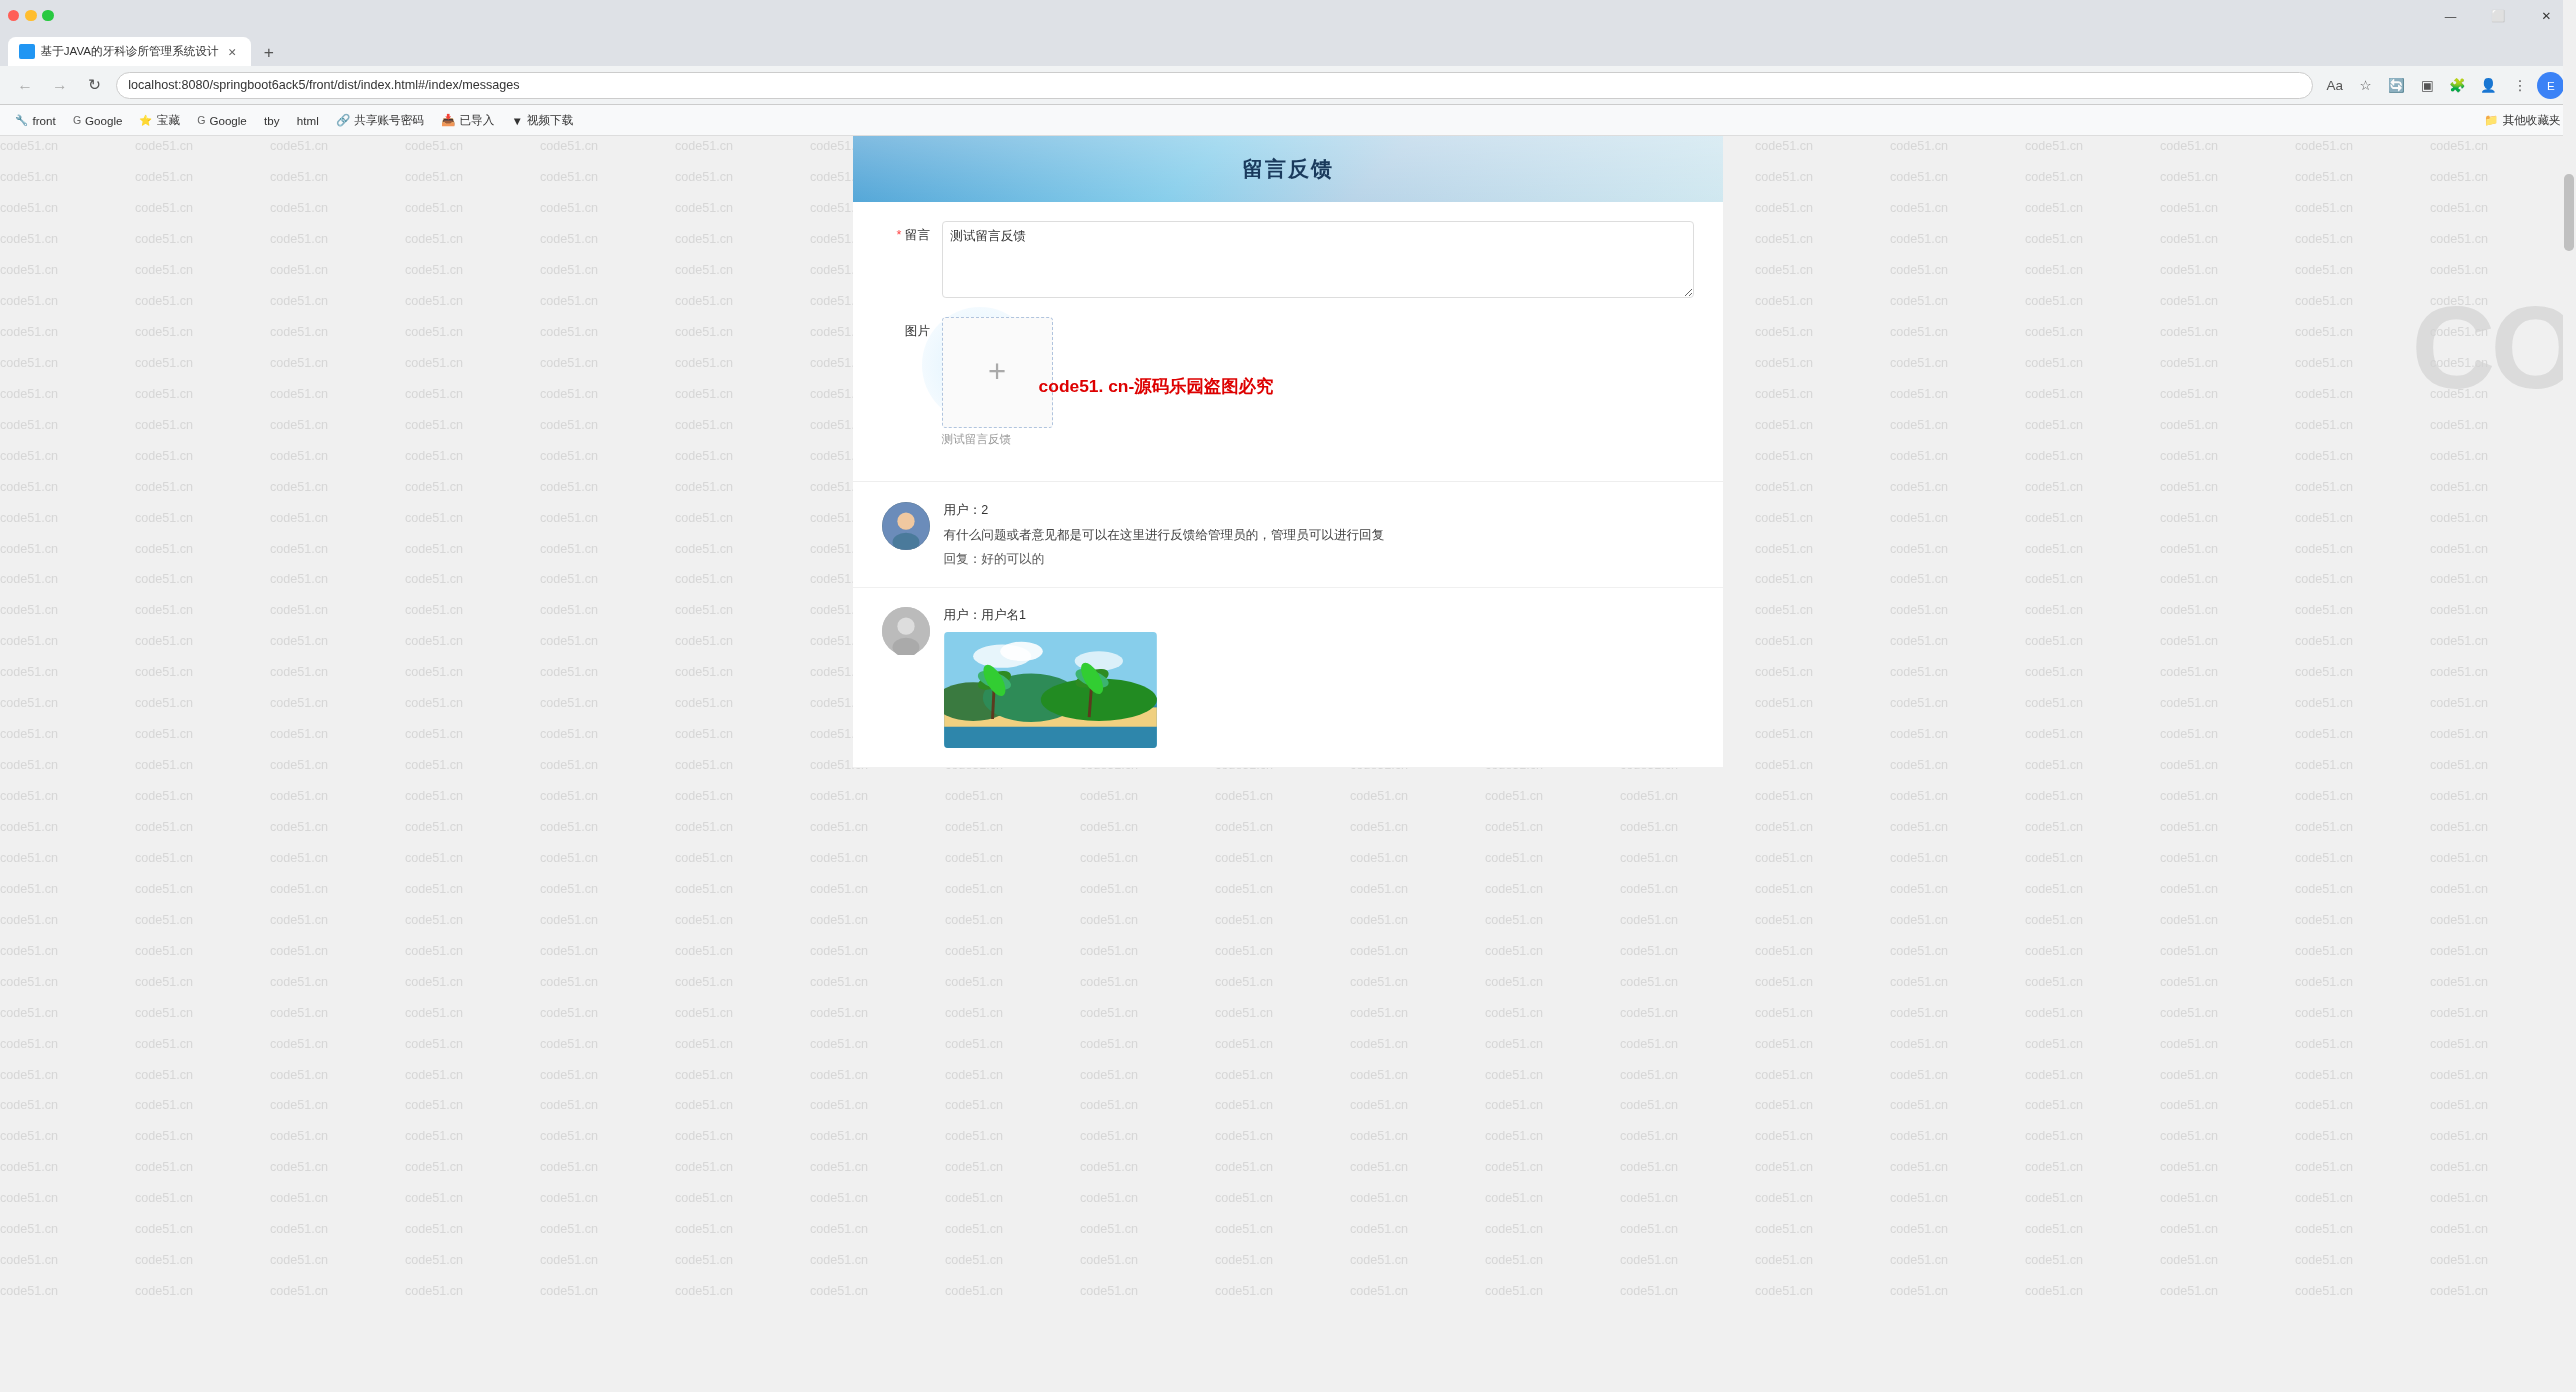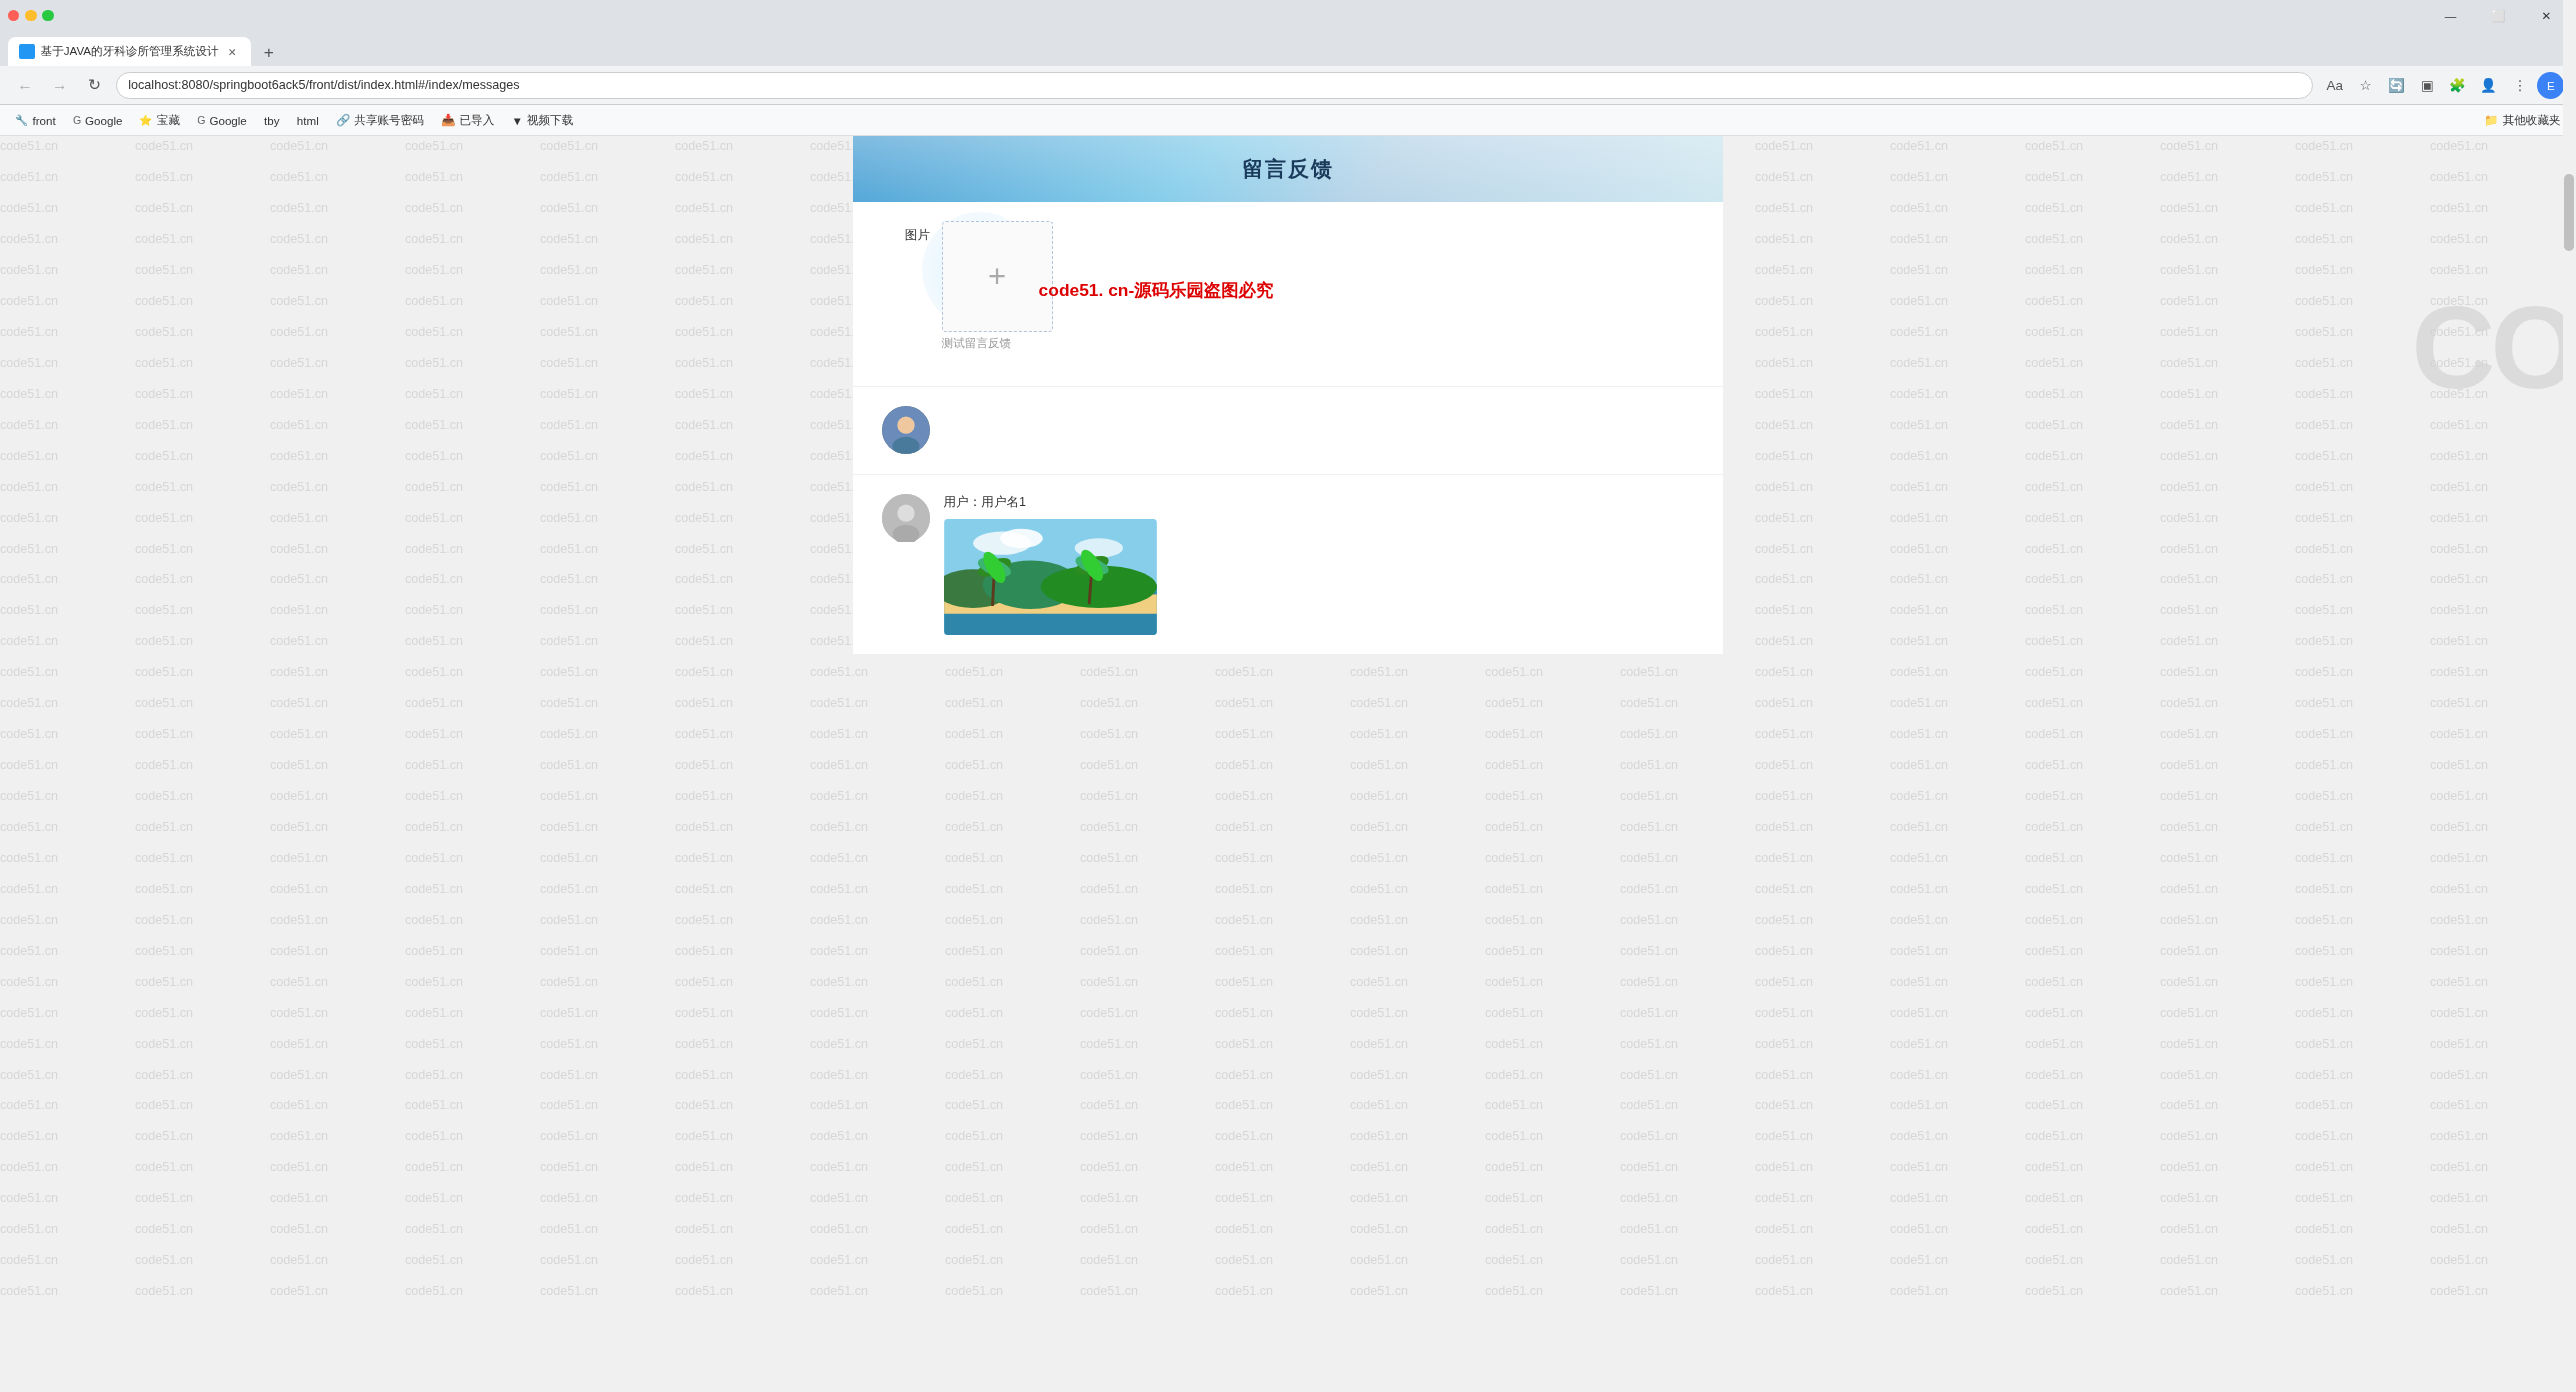--- a/index.html
+++ b/index.html
@@ -1354,6 +1354,15 @@
 
     <div class="form-section">
 
+      <div class="form-row">
+        <div class="form-label">
+          <span style="color:#ff4444;">*</span>
+          <span>留言</span>
+        </div>
+        <div class="form-input-group">
+          <textarea class="message-textarea" placeholder="测试留言反馈" style="">测试留言反馈</textarea>
+        </div>
+      </div>
 
       <div class="form-row">
         <div class="form-label">图片</div>

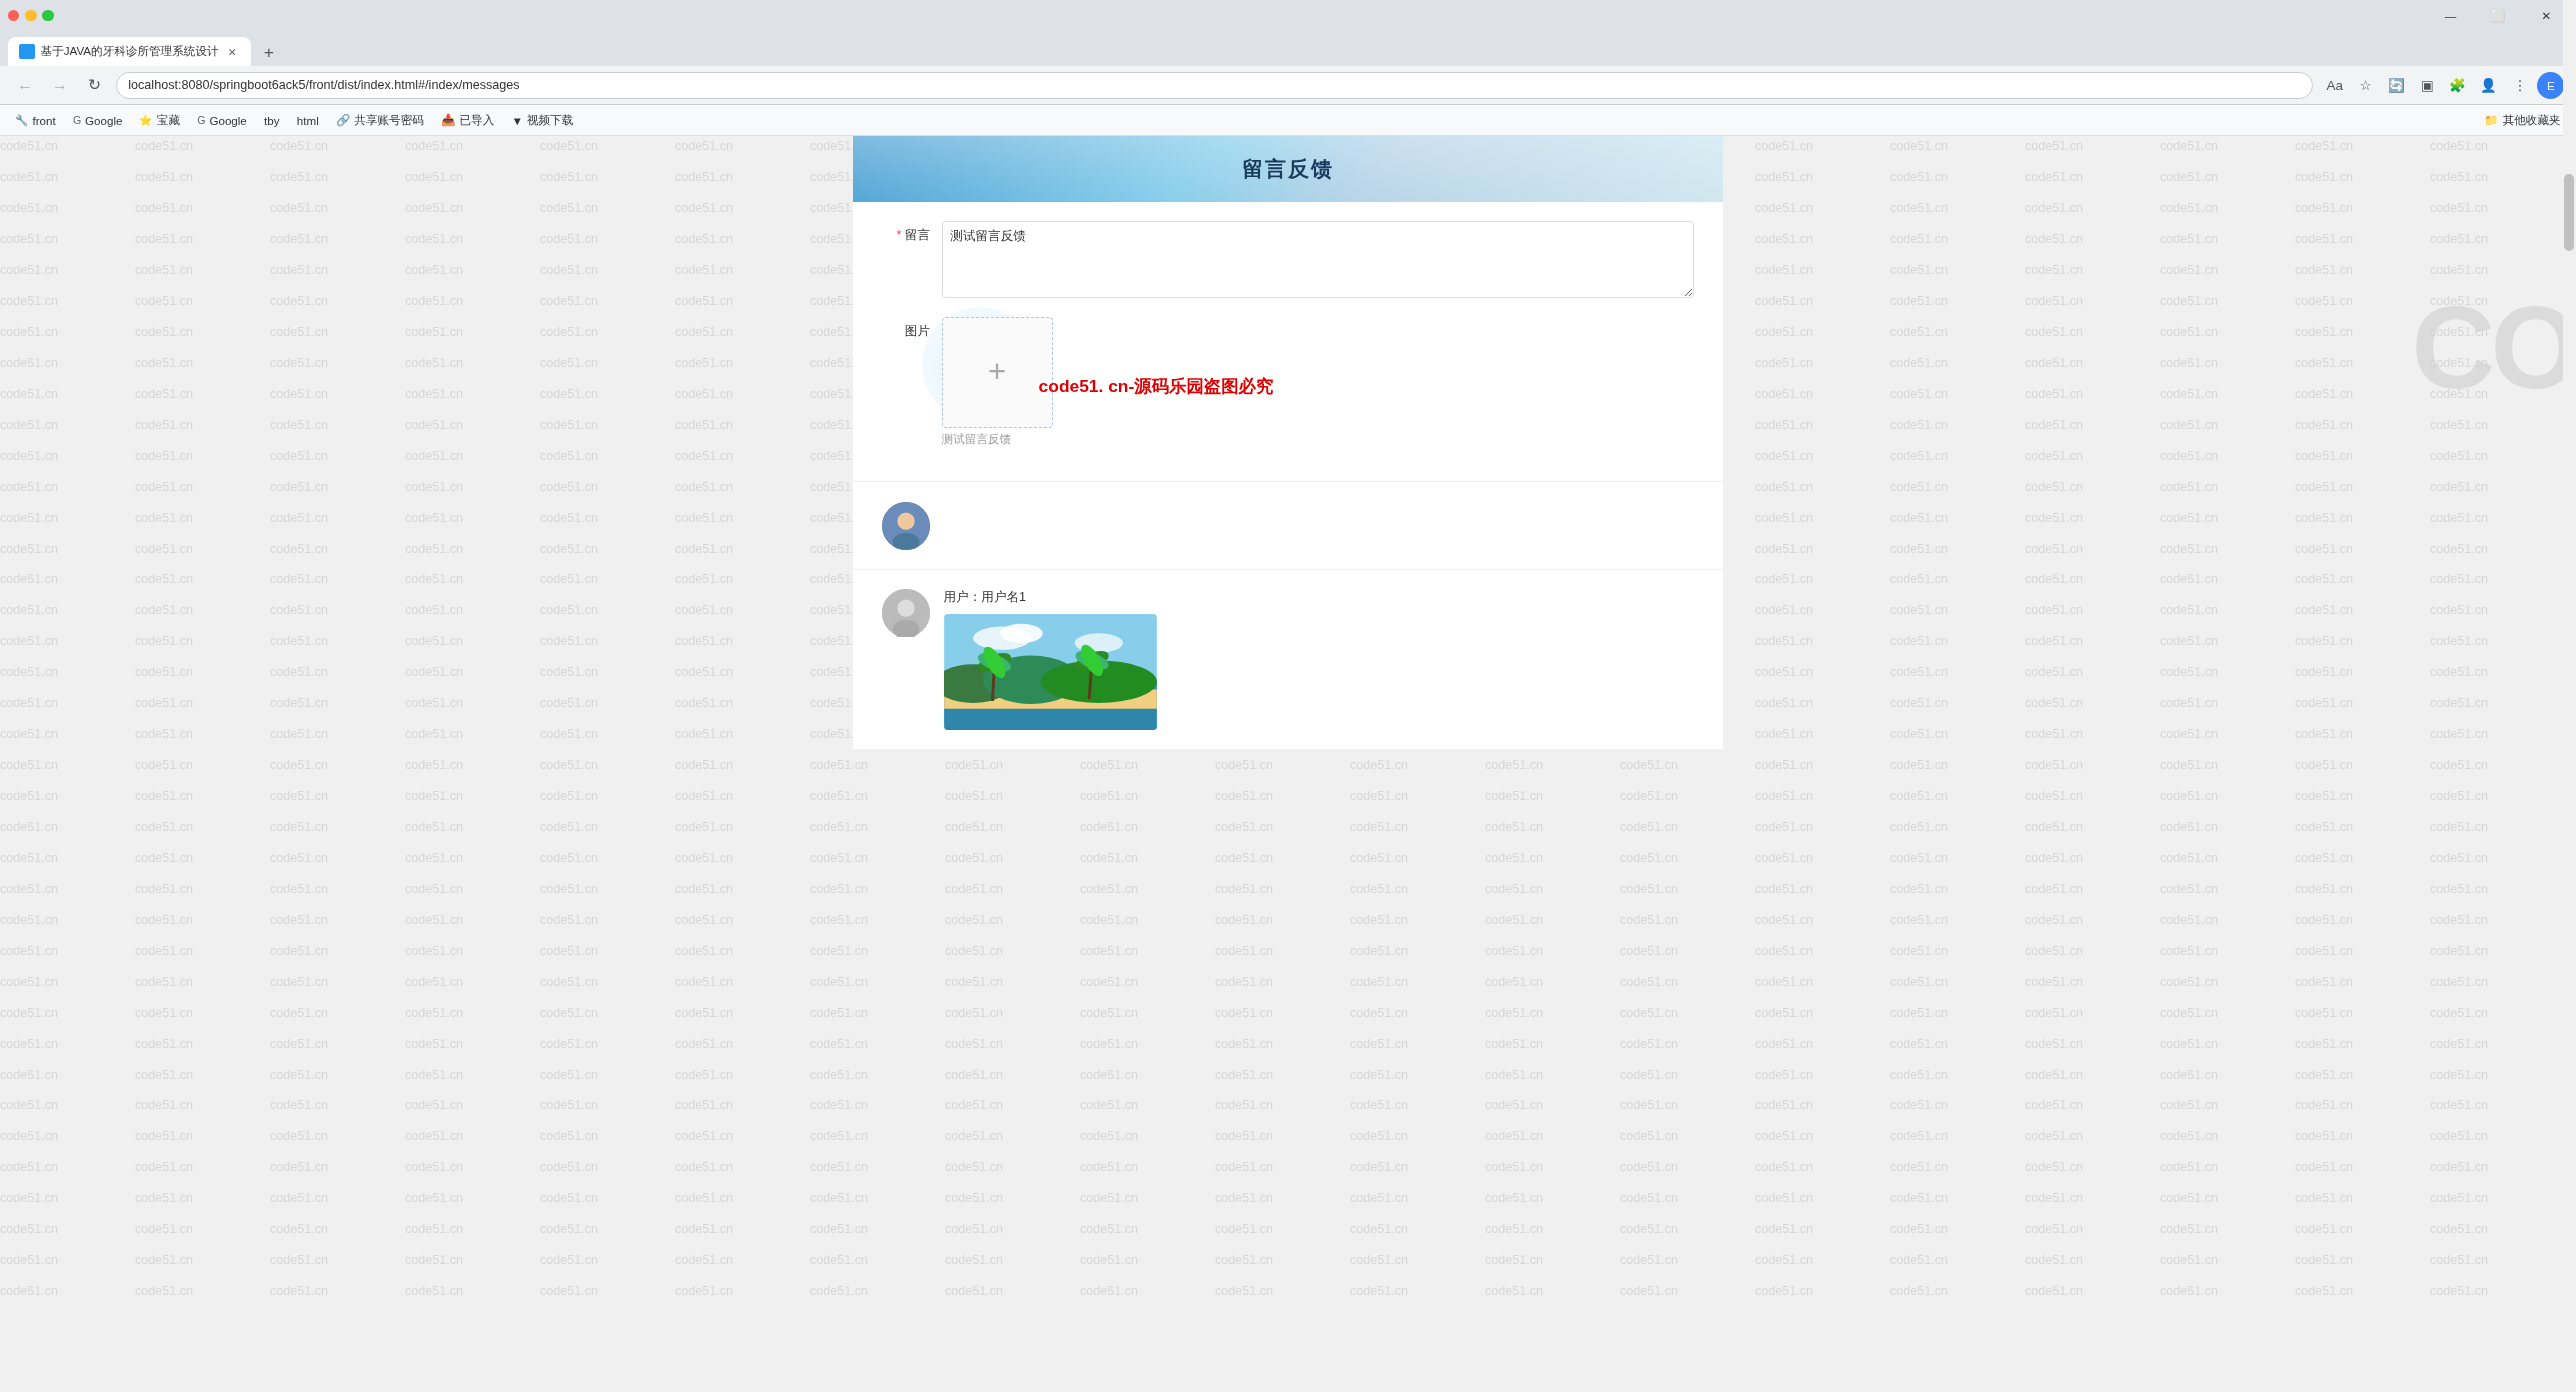--- a/index.html
+++ b/index.html
@@ -1396,6 +1396,11 @@
             <circle cx="25" cy="25" r="25" fill="none" stroke="#5a7a9a" stroke-width="1"></circle>
           </svg>
         </div>
+        <div class="message-content">
+          <div class="message-user">用户：2</div>
+          <div class="message-text">有什么问题或者意见都是可以在这里进行反馈给管理员的，管理员可以进行回复</div>
+          <div class="message-reply">回复：好的可以的</div>
+        </div>
       </div>
 
       <div class="message-item">

